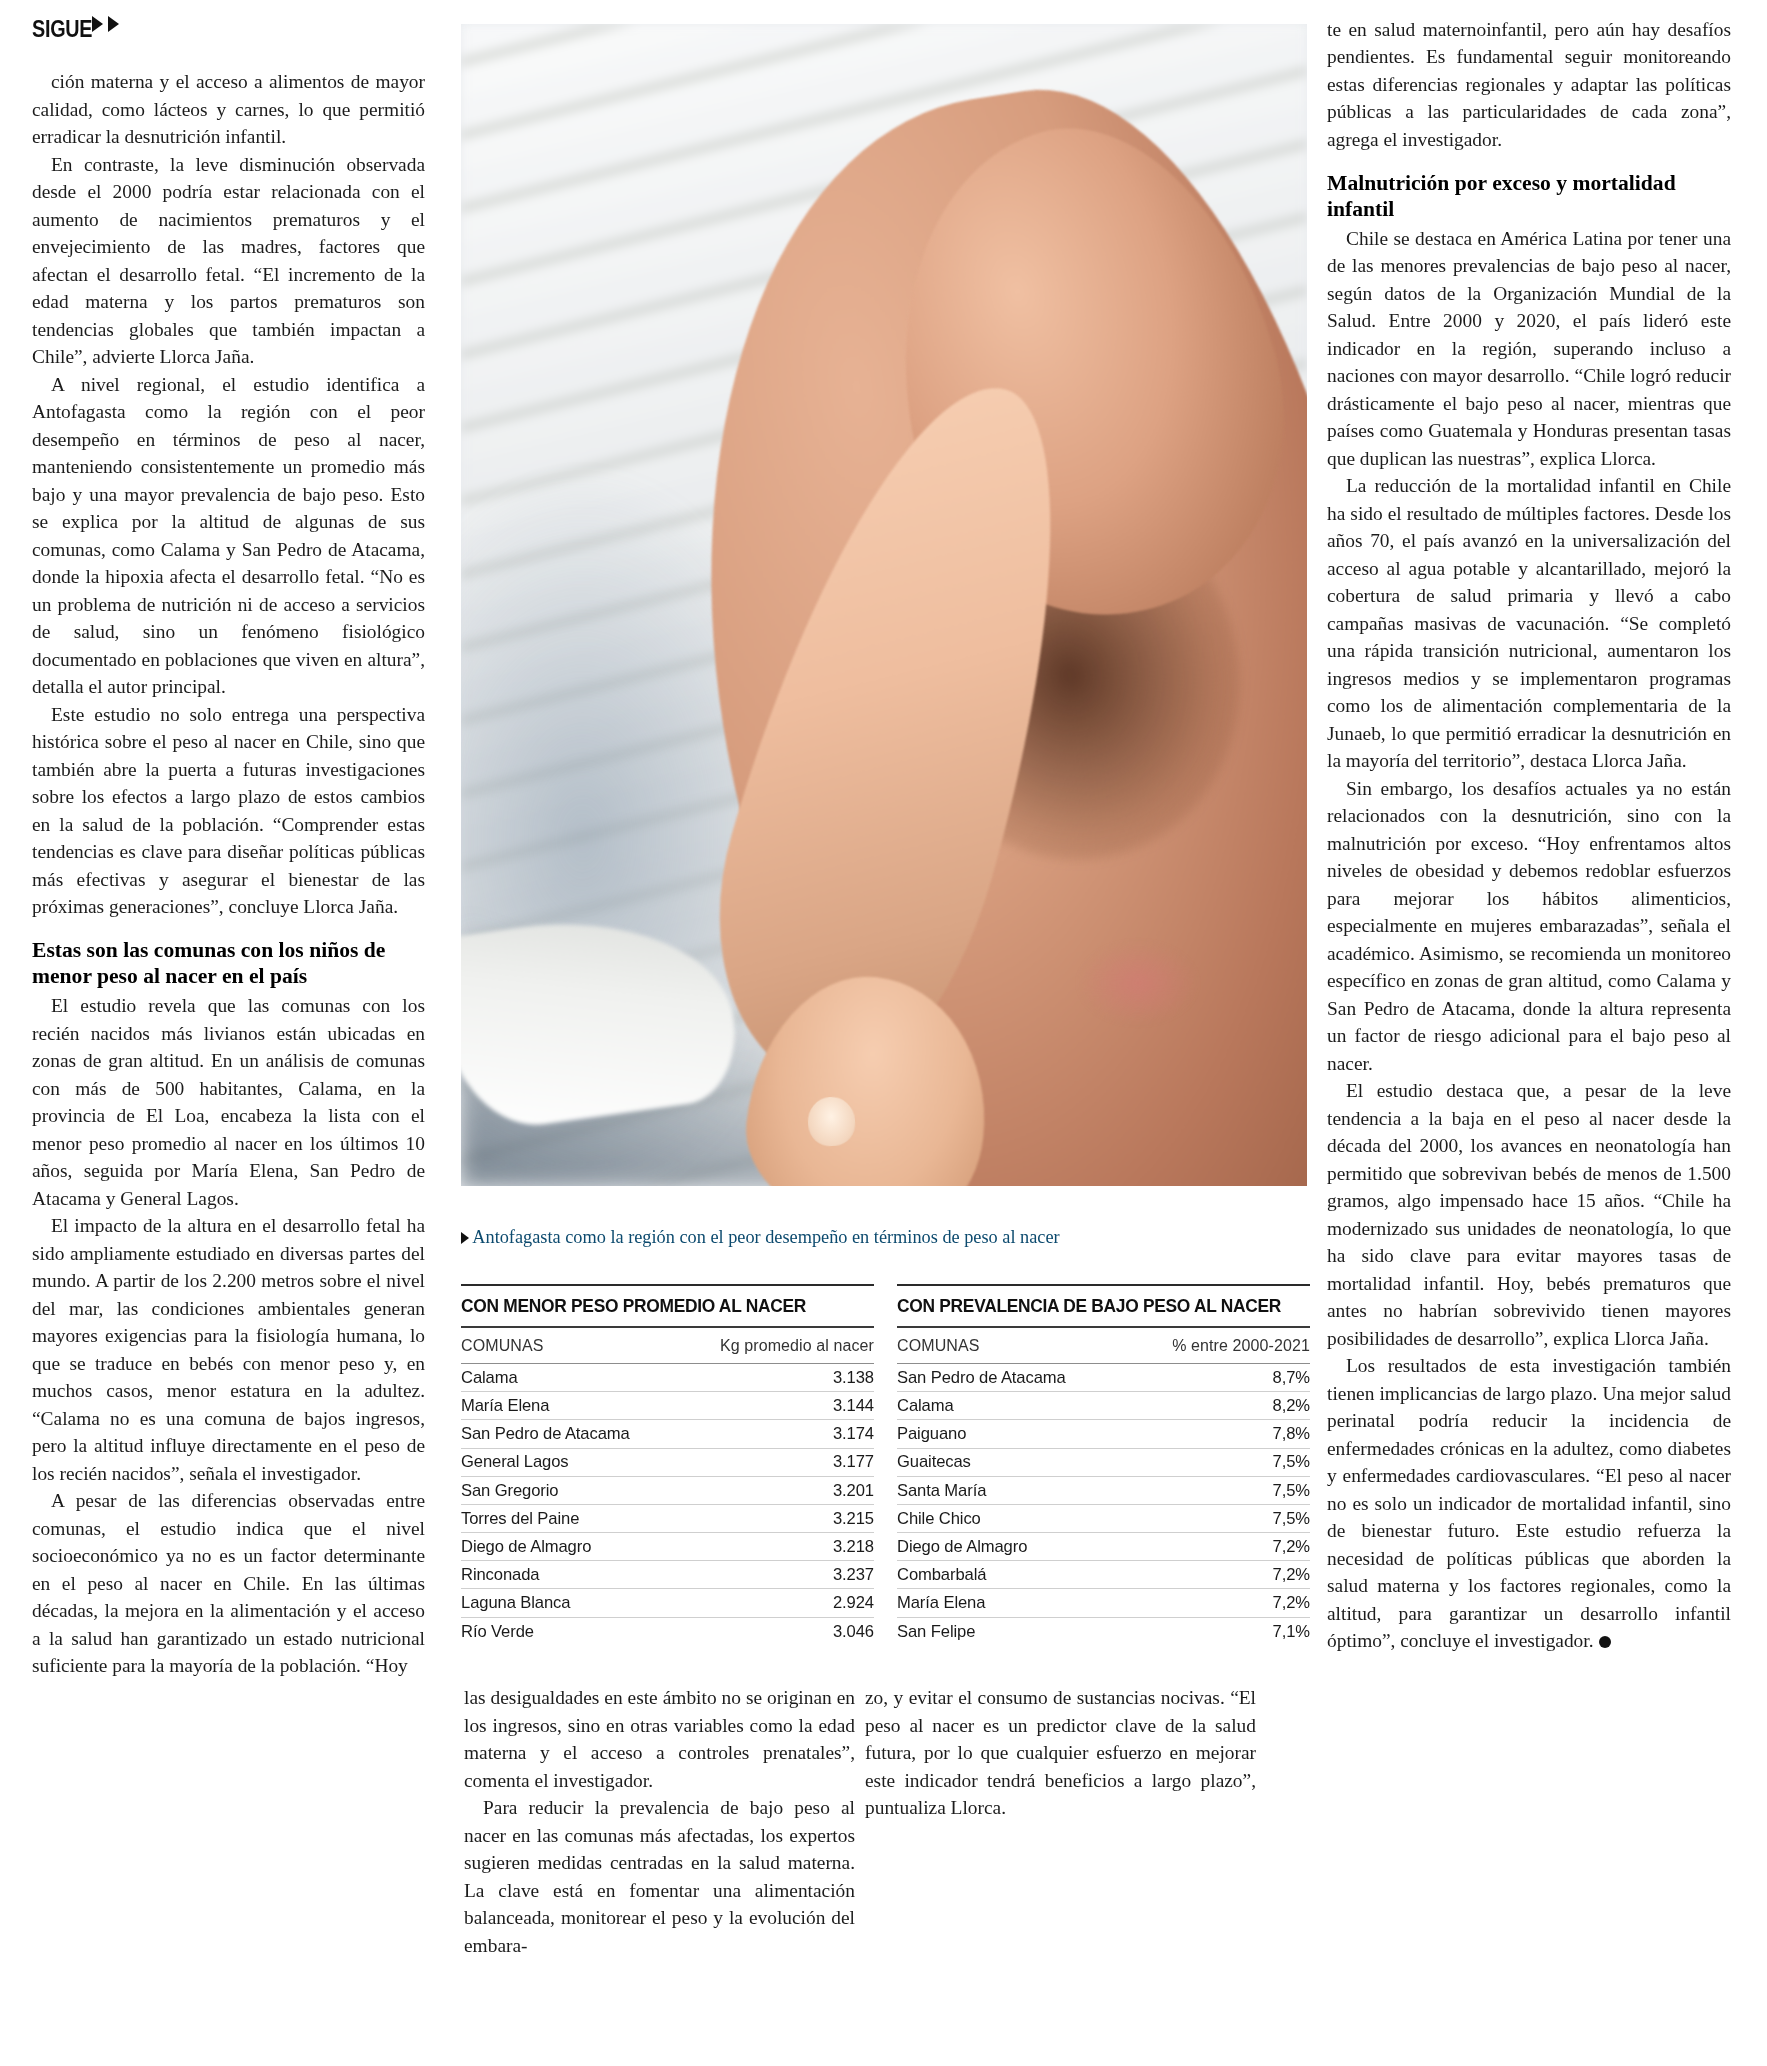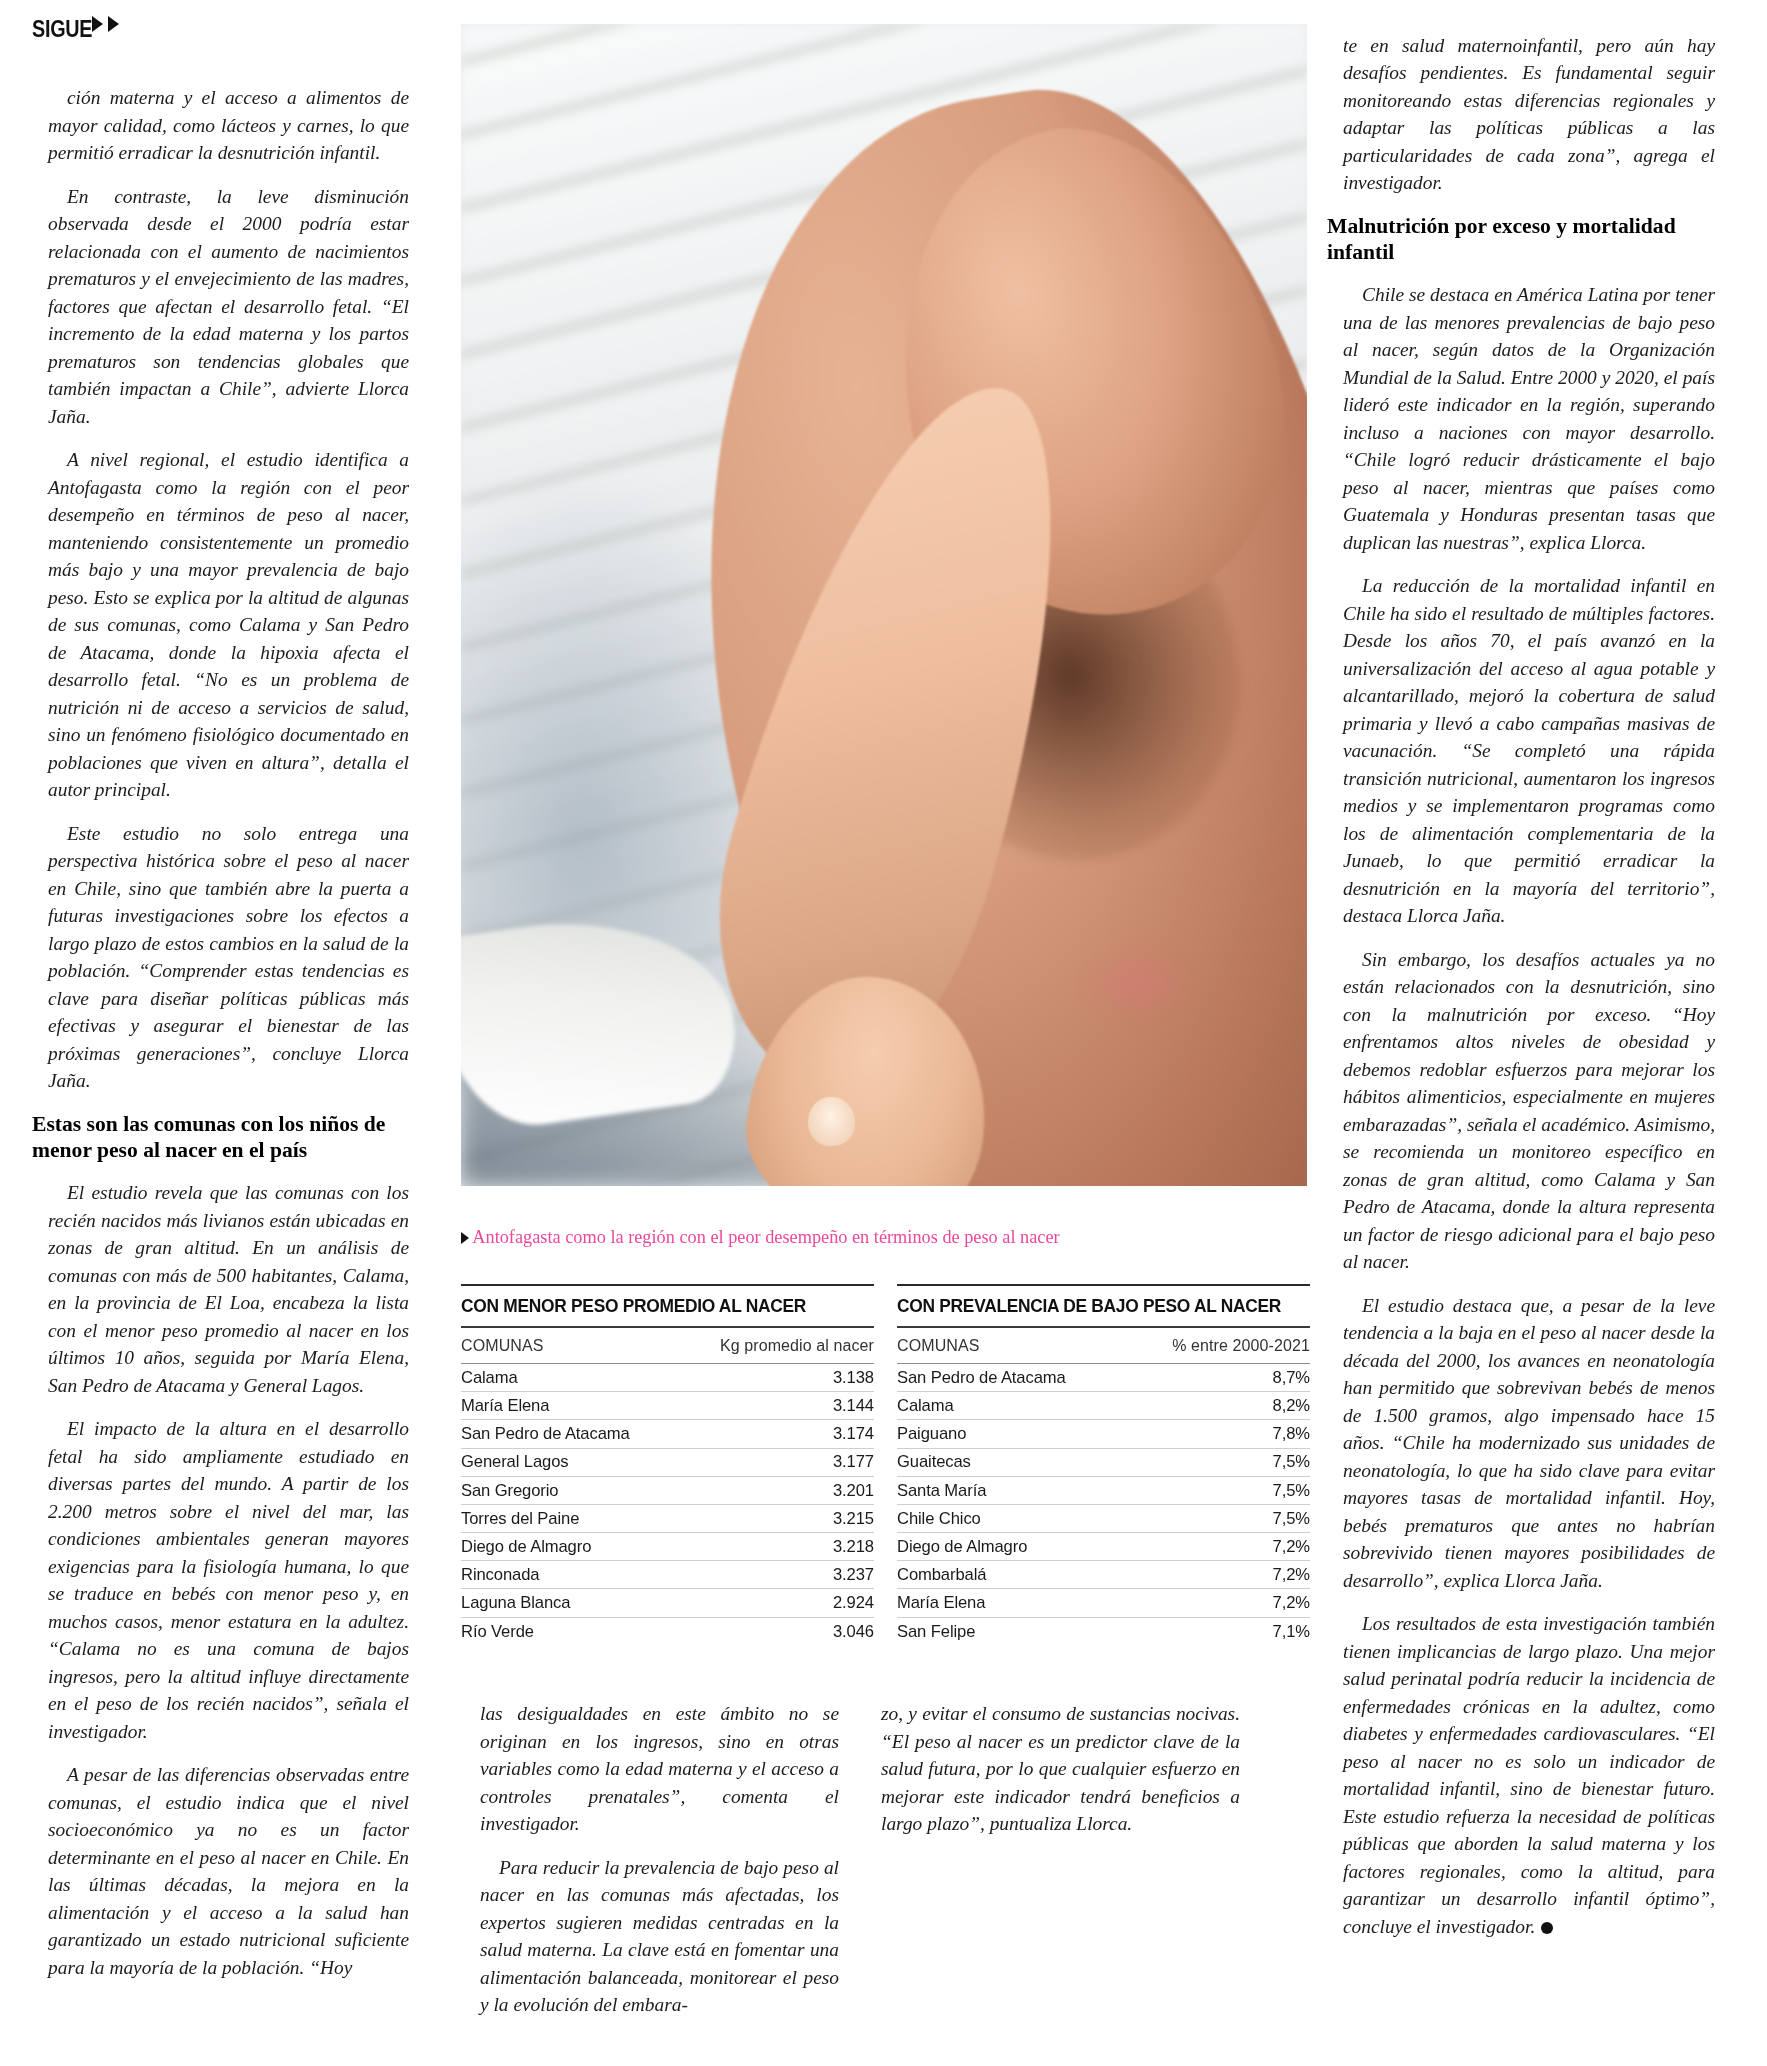--- a/index.html
+++ b/index.html
@@ -31,9 +31,8 @@
     color: #1c1c1c;
   }
   .body-text p {
-    margin: 16px;
+    margin: 0;
     text-indent: 19px;
-    font-style: italic;
   }
   .body-text p.noindent {
     text-indent: 0;

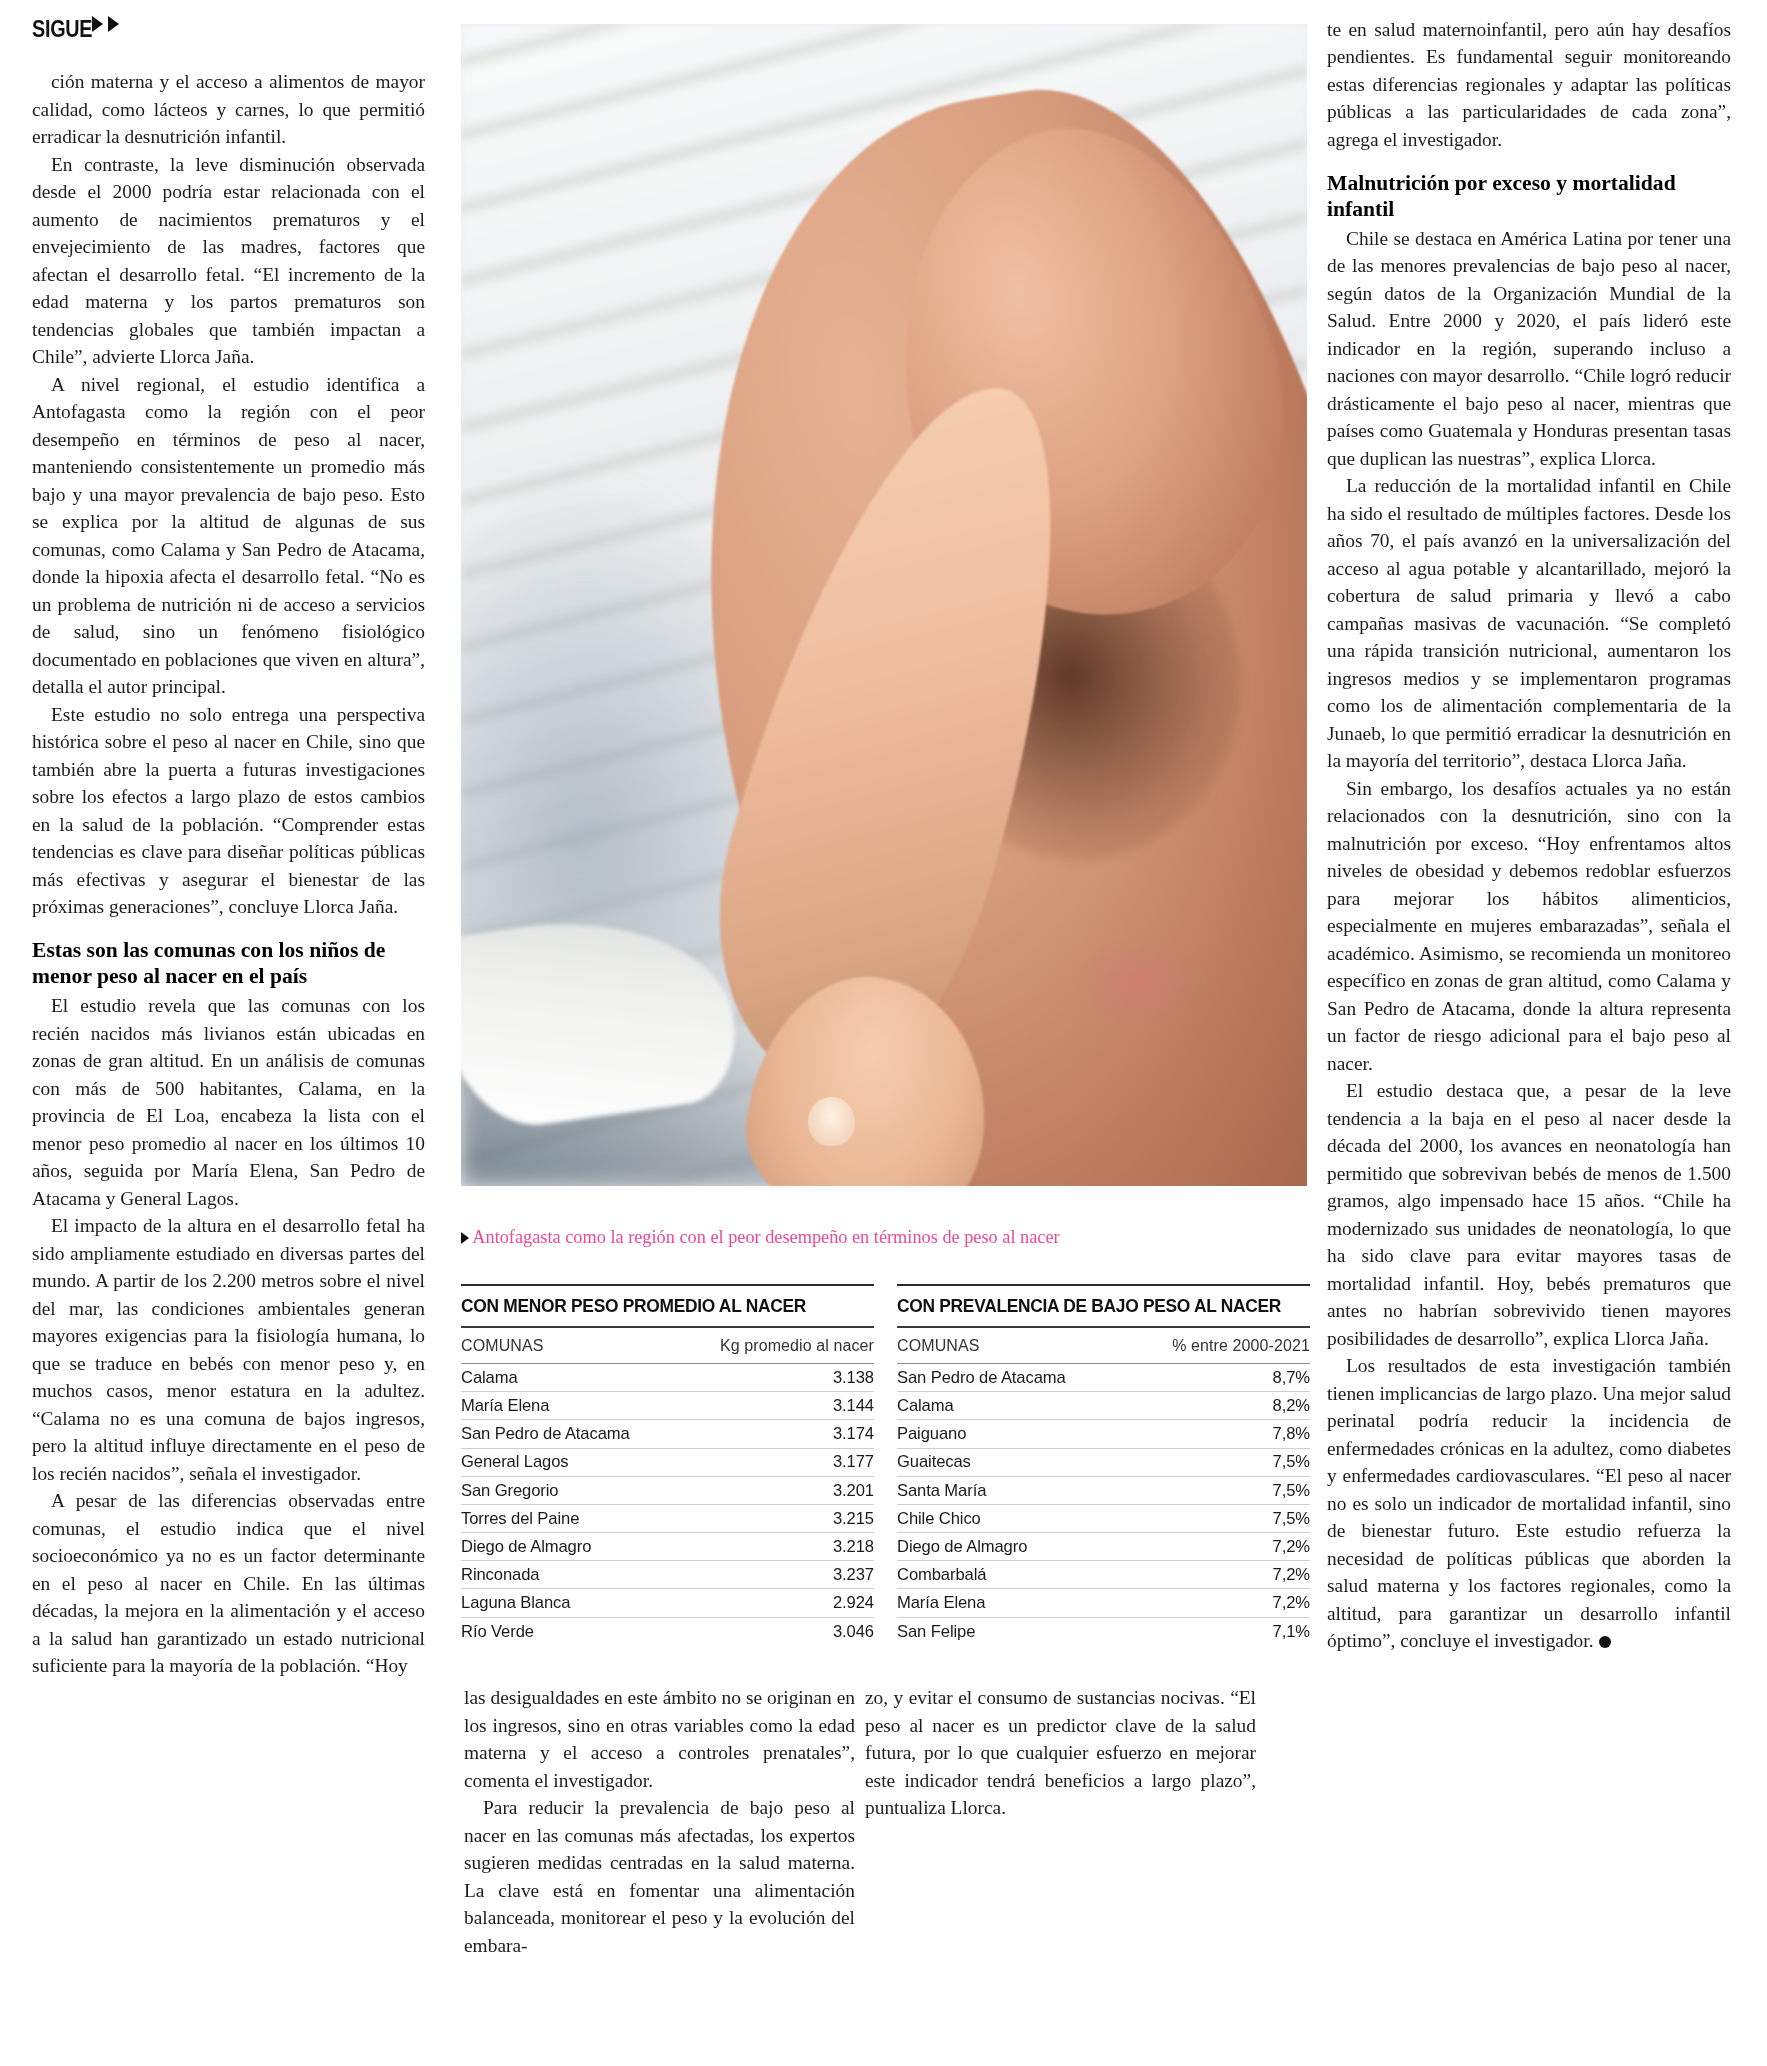--- a/index.html
+++ b/index.html
@@ -211,7 +211,7 @@
     font-family: "Liberation Serif", "DejaVu Serif", serif;
     font-size: 18.3px;
     line-height: 22px;
-    color: #ec4899;
+    color: #0c4a6e;
     display: flex;
     align-items: center;
     gap: 3.3px;

